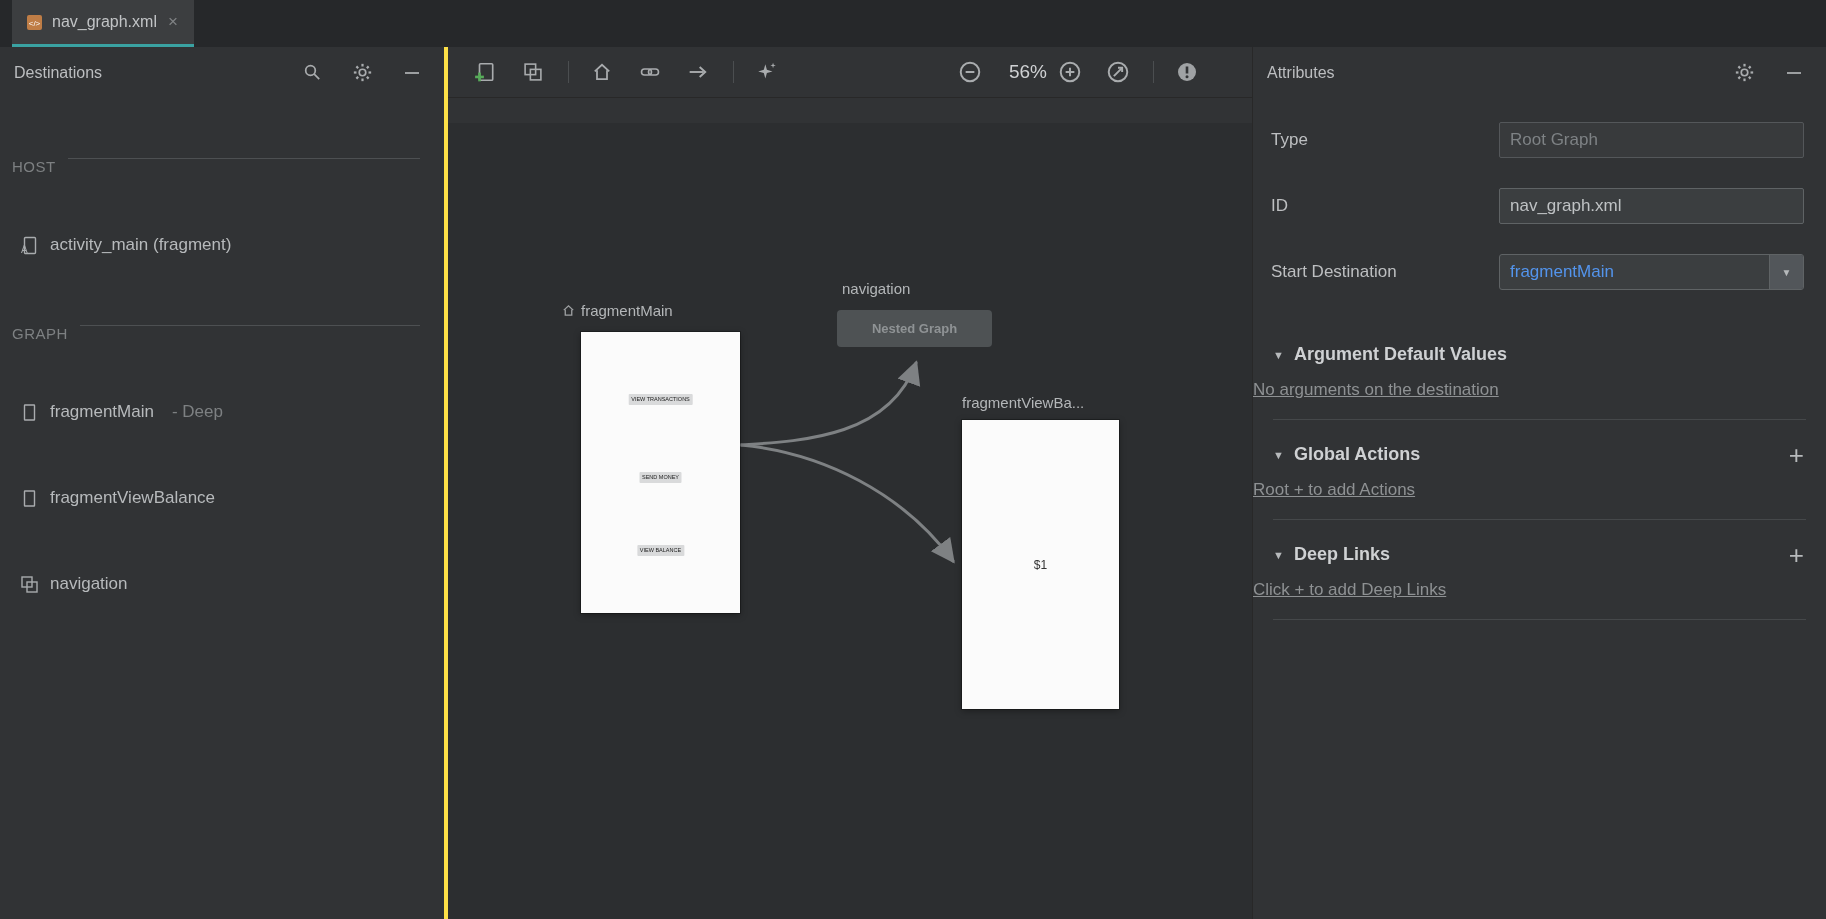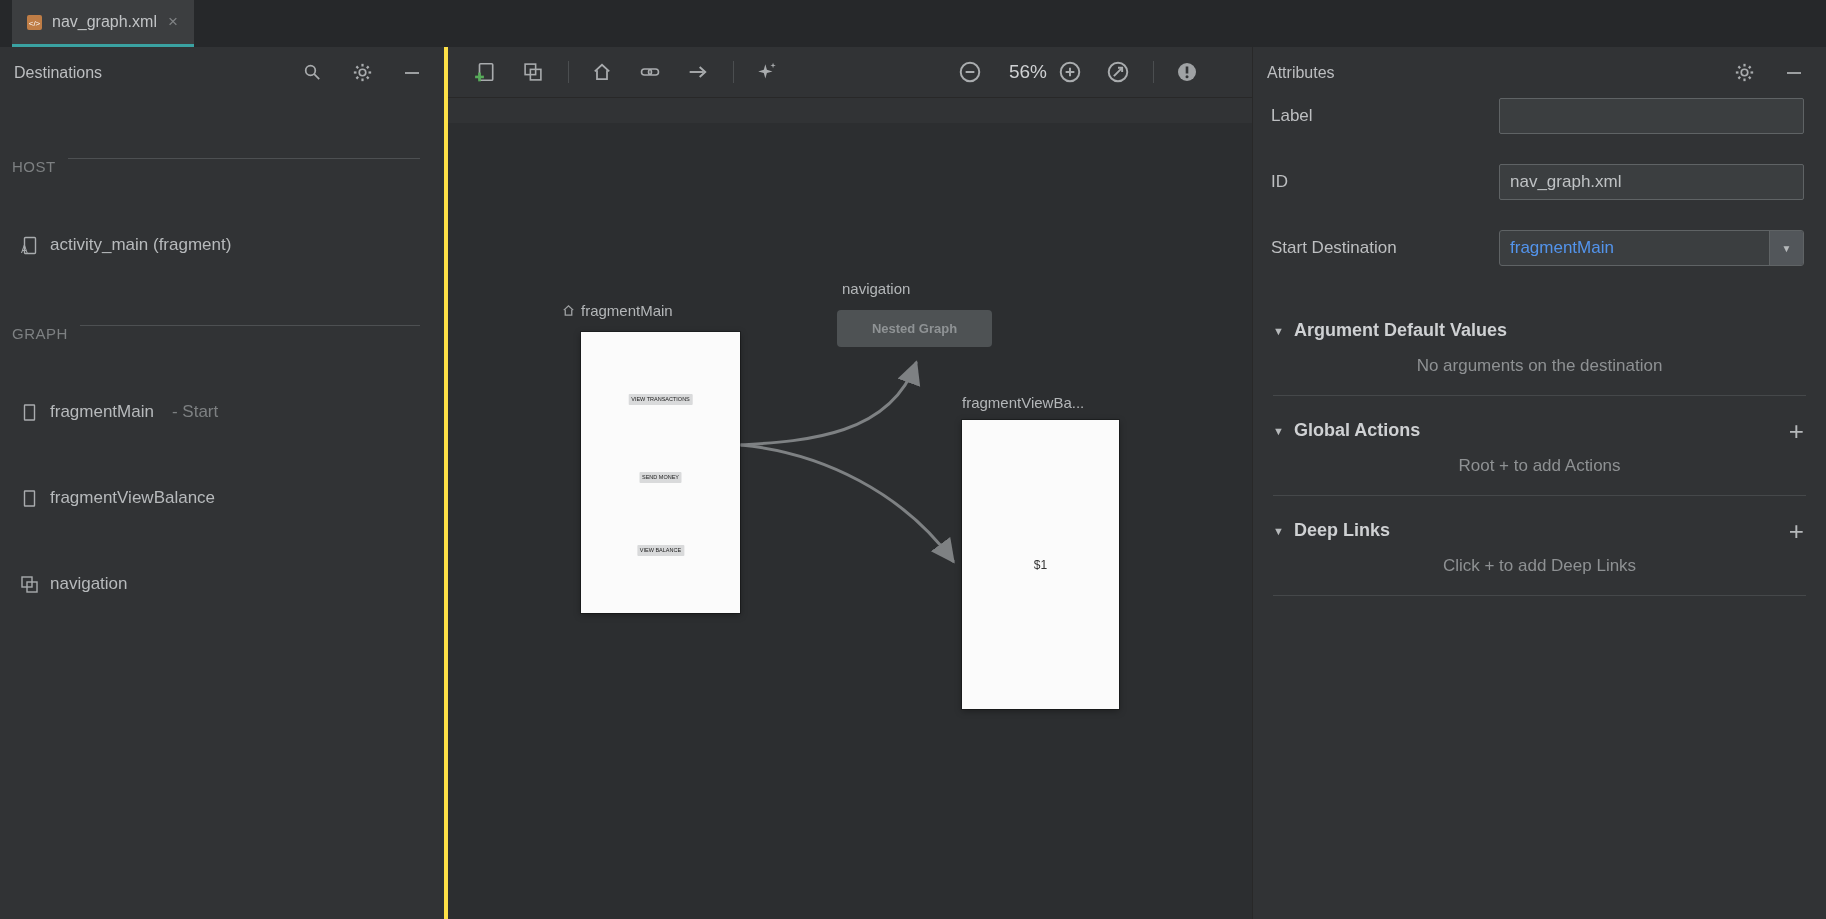--- a/index.html
+++ b/index.html
@@ -318,6 +318,10 @@
         </span>
       </div>
 
+      <div class="attr-row first">
+        <span class="attr-label">Type</span>
+        <input class="attr-field disabled" readonly="" value="Root Graph" style="">
+      </div>
       <div class="attr-row">
         <span class="attr-label">Label</span>
         <input class="attr-field" value="" style="">

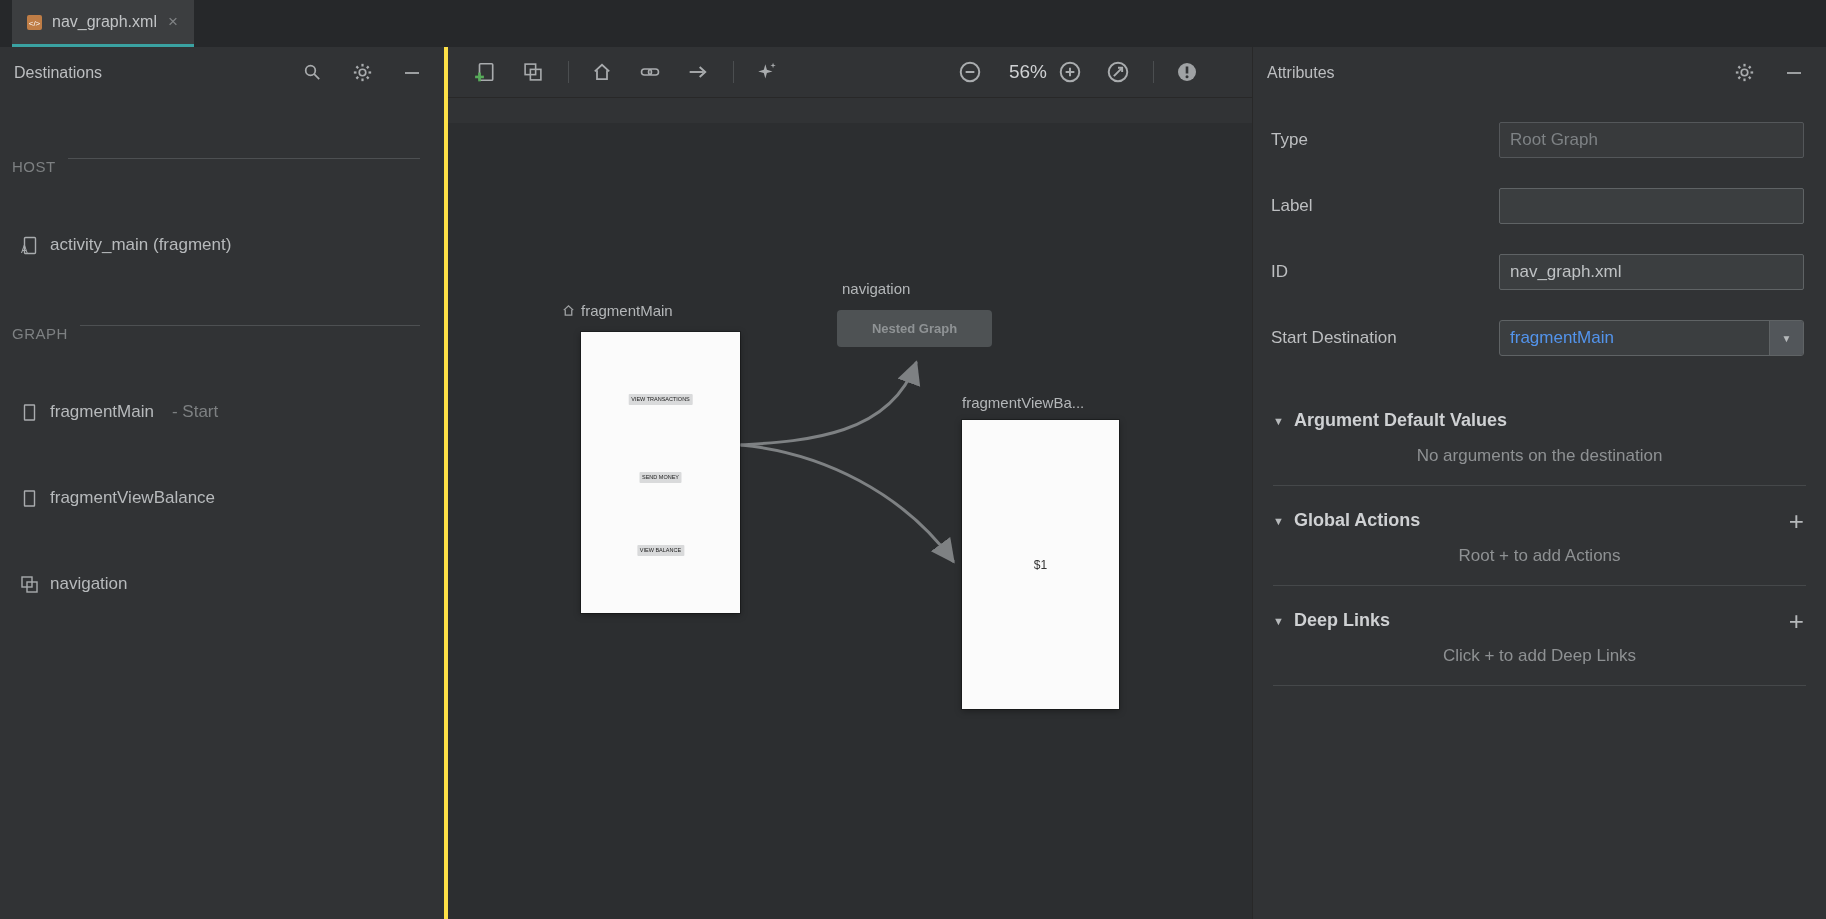--- a/index.html
+++ b/index.html
@@ -323,10 +323,6 @@
         <input class="attr-field disabled" readonly="" value="Root Graph" style="">
       </div>
       <div class="attr-row">
-        <span class="attr-label">Label</span>
-        <input class="attr-field" value="" style="">
-      </div>
-      <div class="attr-row">
         <span class="attr-label">ID</span>
         <input class="attr-field" value="nav_graph.xml" style="">
       </div>

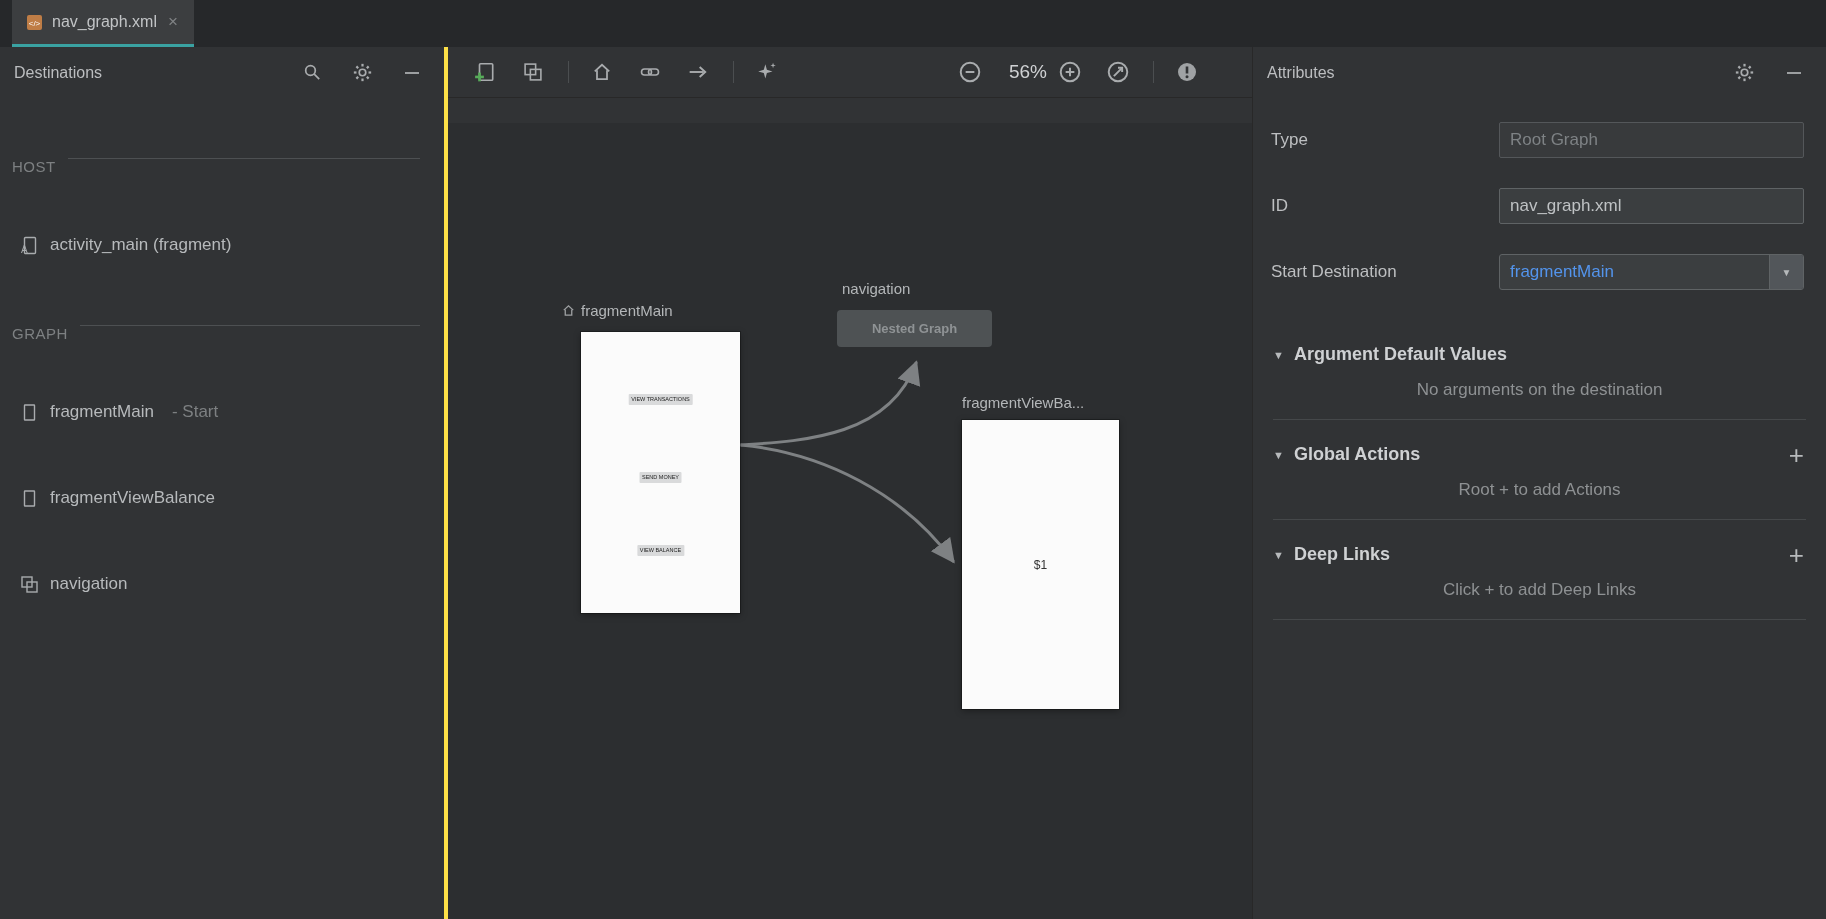--- a/index.html
+++ b/index.html
@@ -73,7 +73,7 @@
   .collapse-arrow { font-size:11px; color:#b6b9bb; margin-right:10px; cursor:pointer; }
   .section-title { font-size:18px; font-weight:bold; color:#cfd1d3; flex:1; }
   .add-btn { font-size:26px; font-weight:300; color:#b6b9bb; line-height:20px; cursor:pointer; }
-  .section-hint { text-align:center; color:#8e9193; font-size:17px; margin:15px 0 19px; flex:none; }
+  .section-hint { text-align:left; color:#8e9193; font-size:17px; margin:15px 0 19px; flex:none;text-decoration:underline; }
   .section-sep { height:1px; background:#45484a; margin:0 20px; flex:none; }
 
   

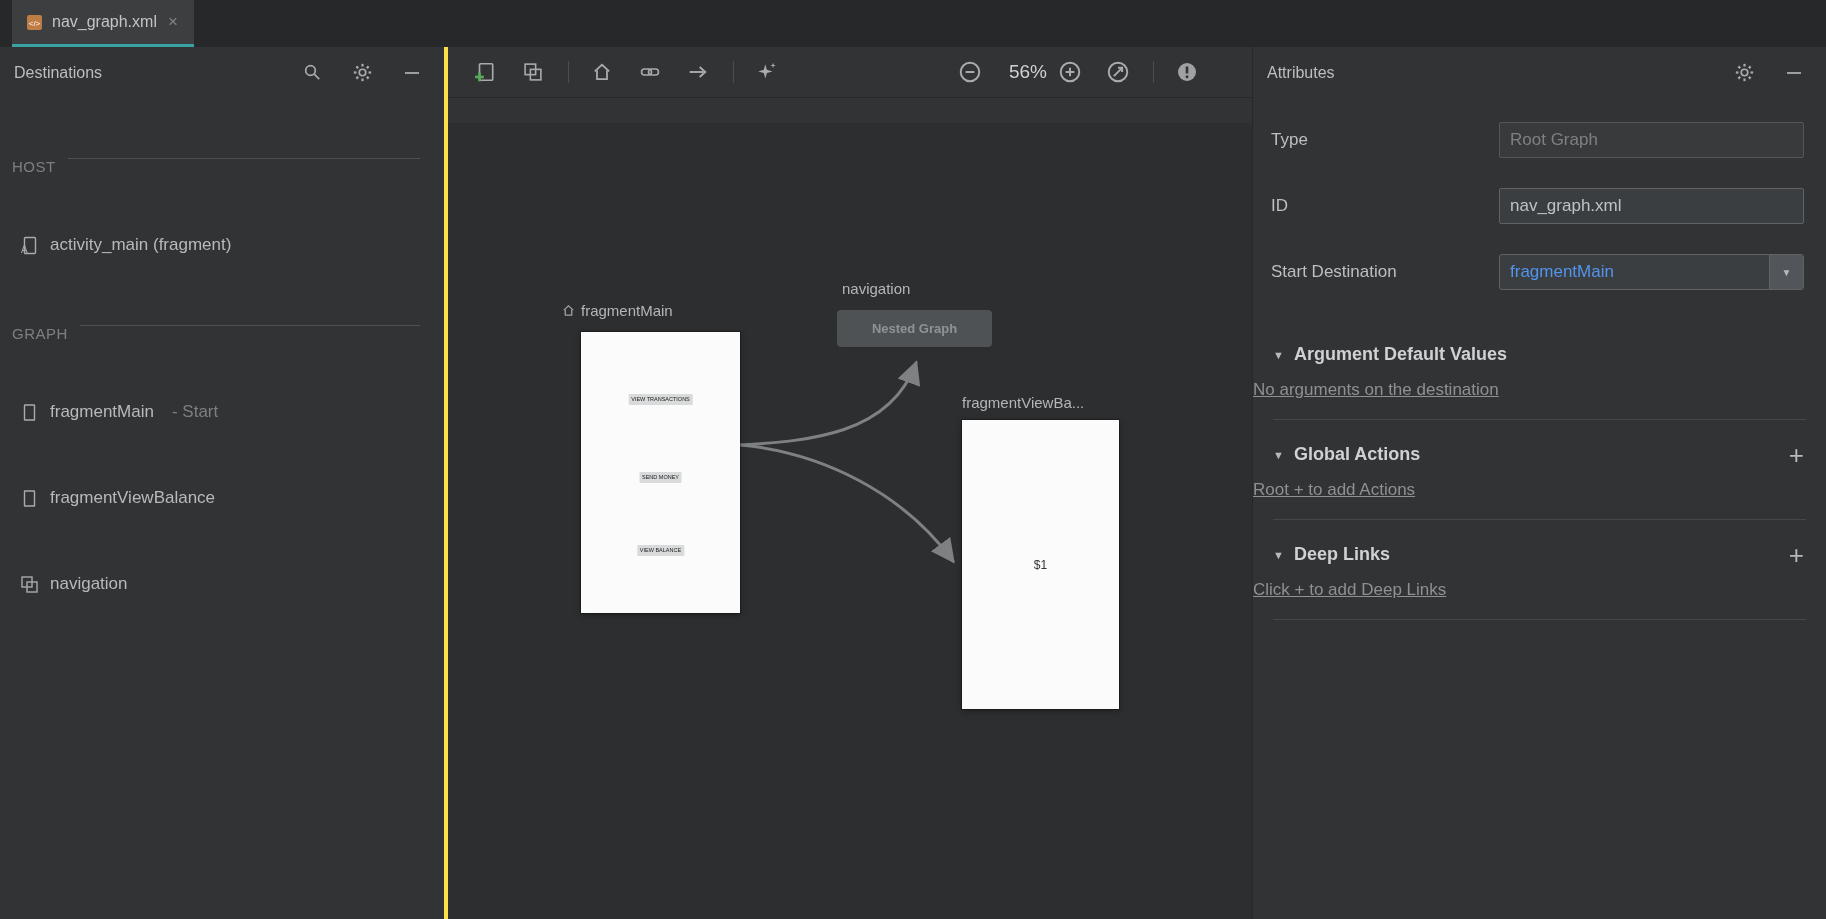--- a/index.html
+++ b/index.html
@@ -155,7 +155,7 @@
           <rect x="4.5" y="2" width="10" height="15" rx="0.5"></rect>
         </svg>
         <span>fragmentMain</span>
-        <span class="suffix">- Start</span>
+        <span class="suffix">- Deep</span>
       </div>
       <div class="tree-item">
         <svg class="titem-icon icon" width="19" height="19" viewBox="0 0 19 19" fill="none" stroke="#a9acae" stroke-width="1.4">

